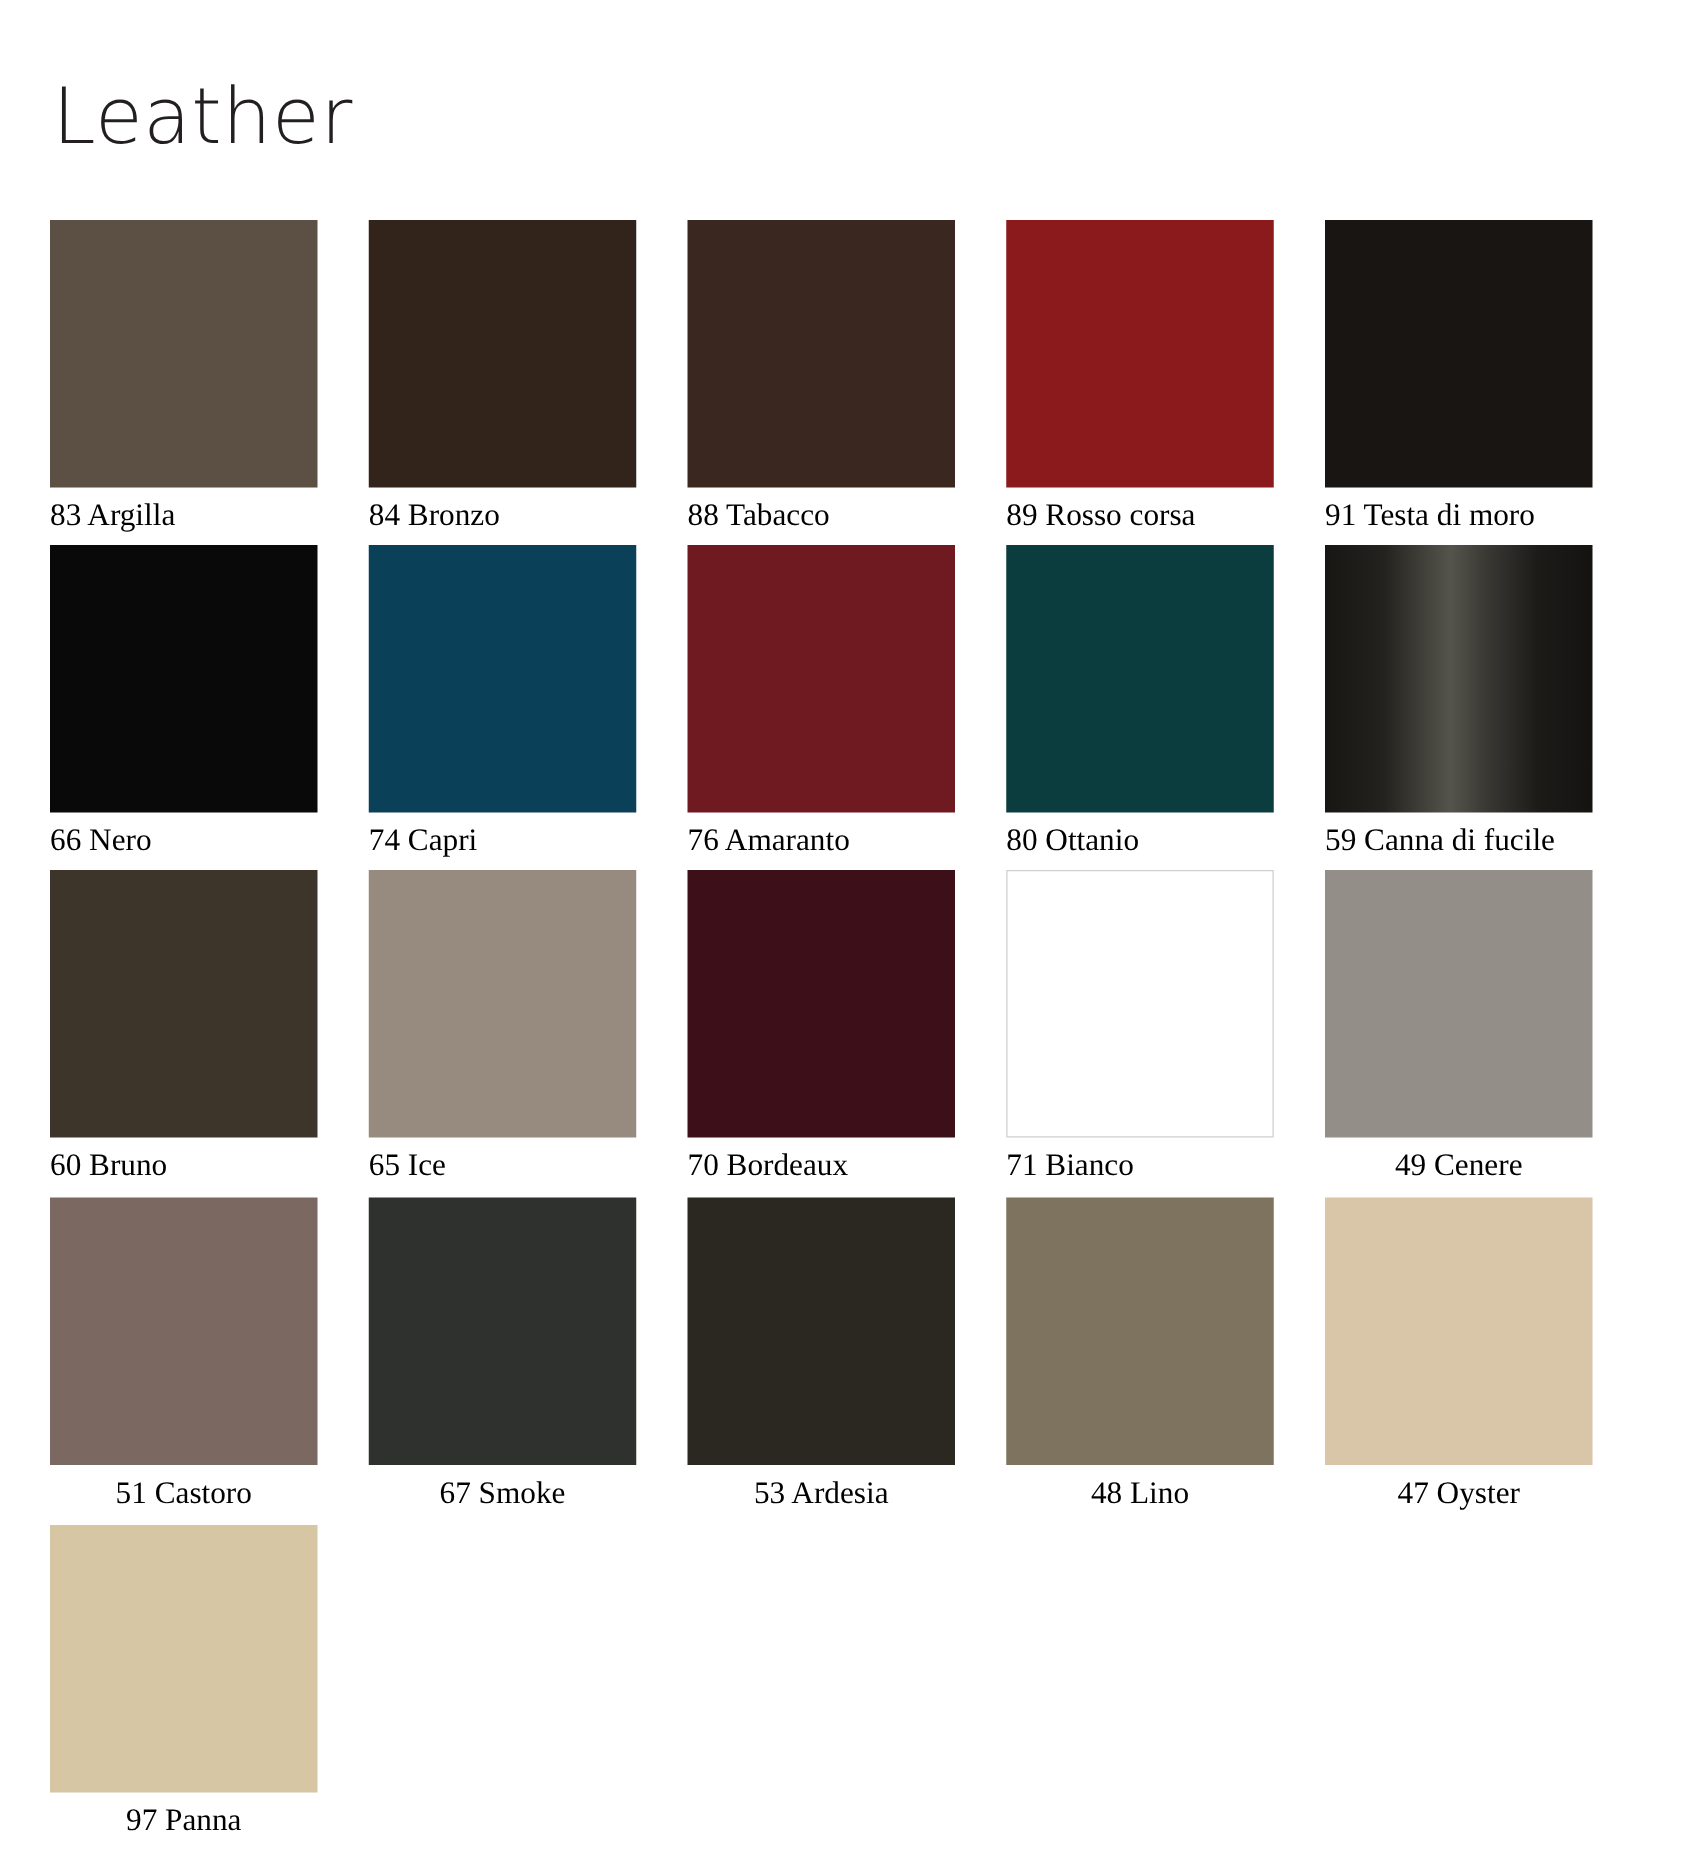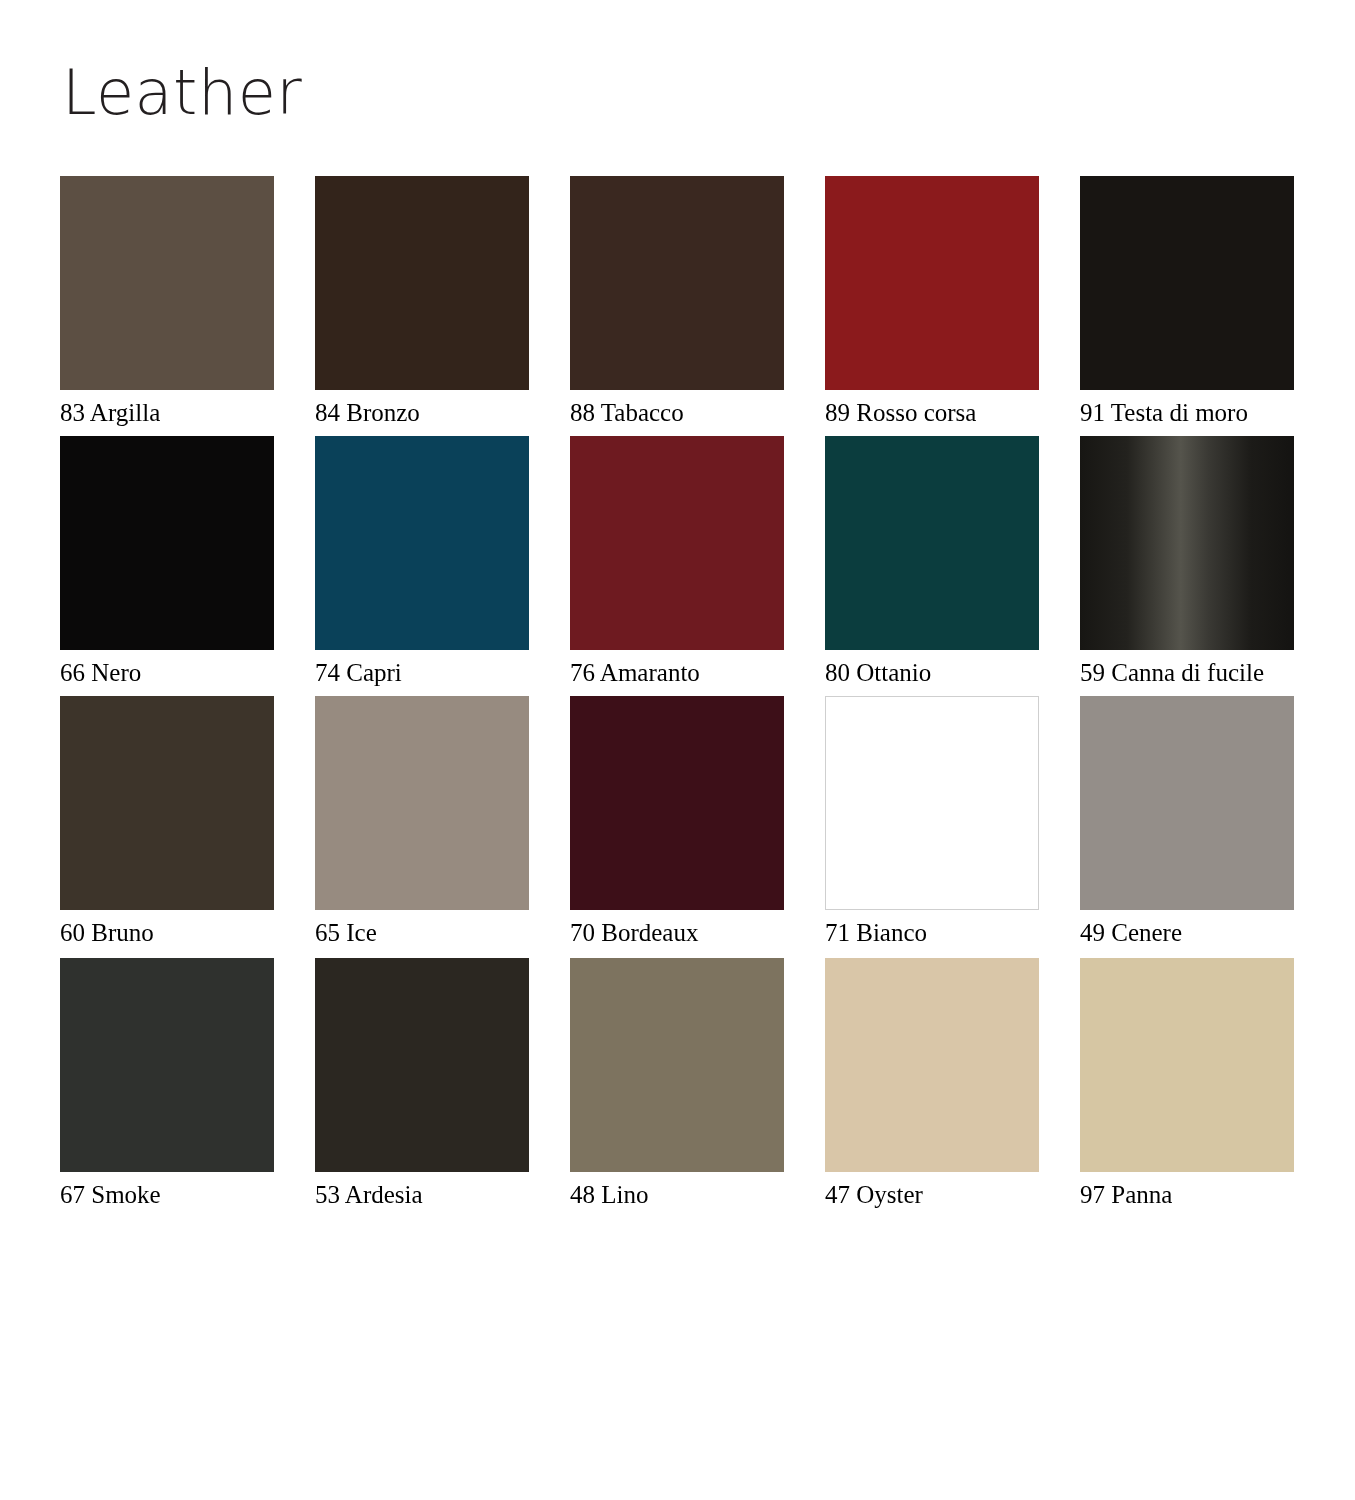--- a/index.html
+++ b/index.html
@@ -19,7 +19,7 @@
     width: 1355px;
     height: 1500px;
     box-sizing: border-box;
-    padding: 0 60px;
+    padding: 0 40px;
   }
   .page-title {
     font-family: "DejaVu Sans", sans-serif;

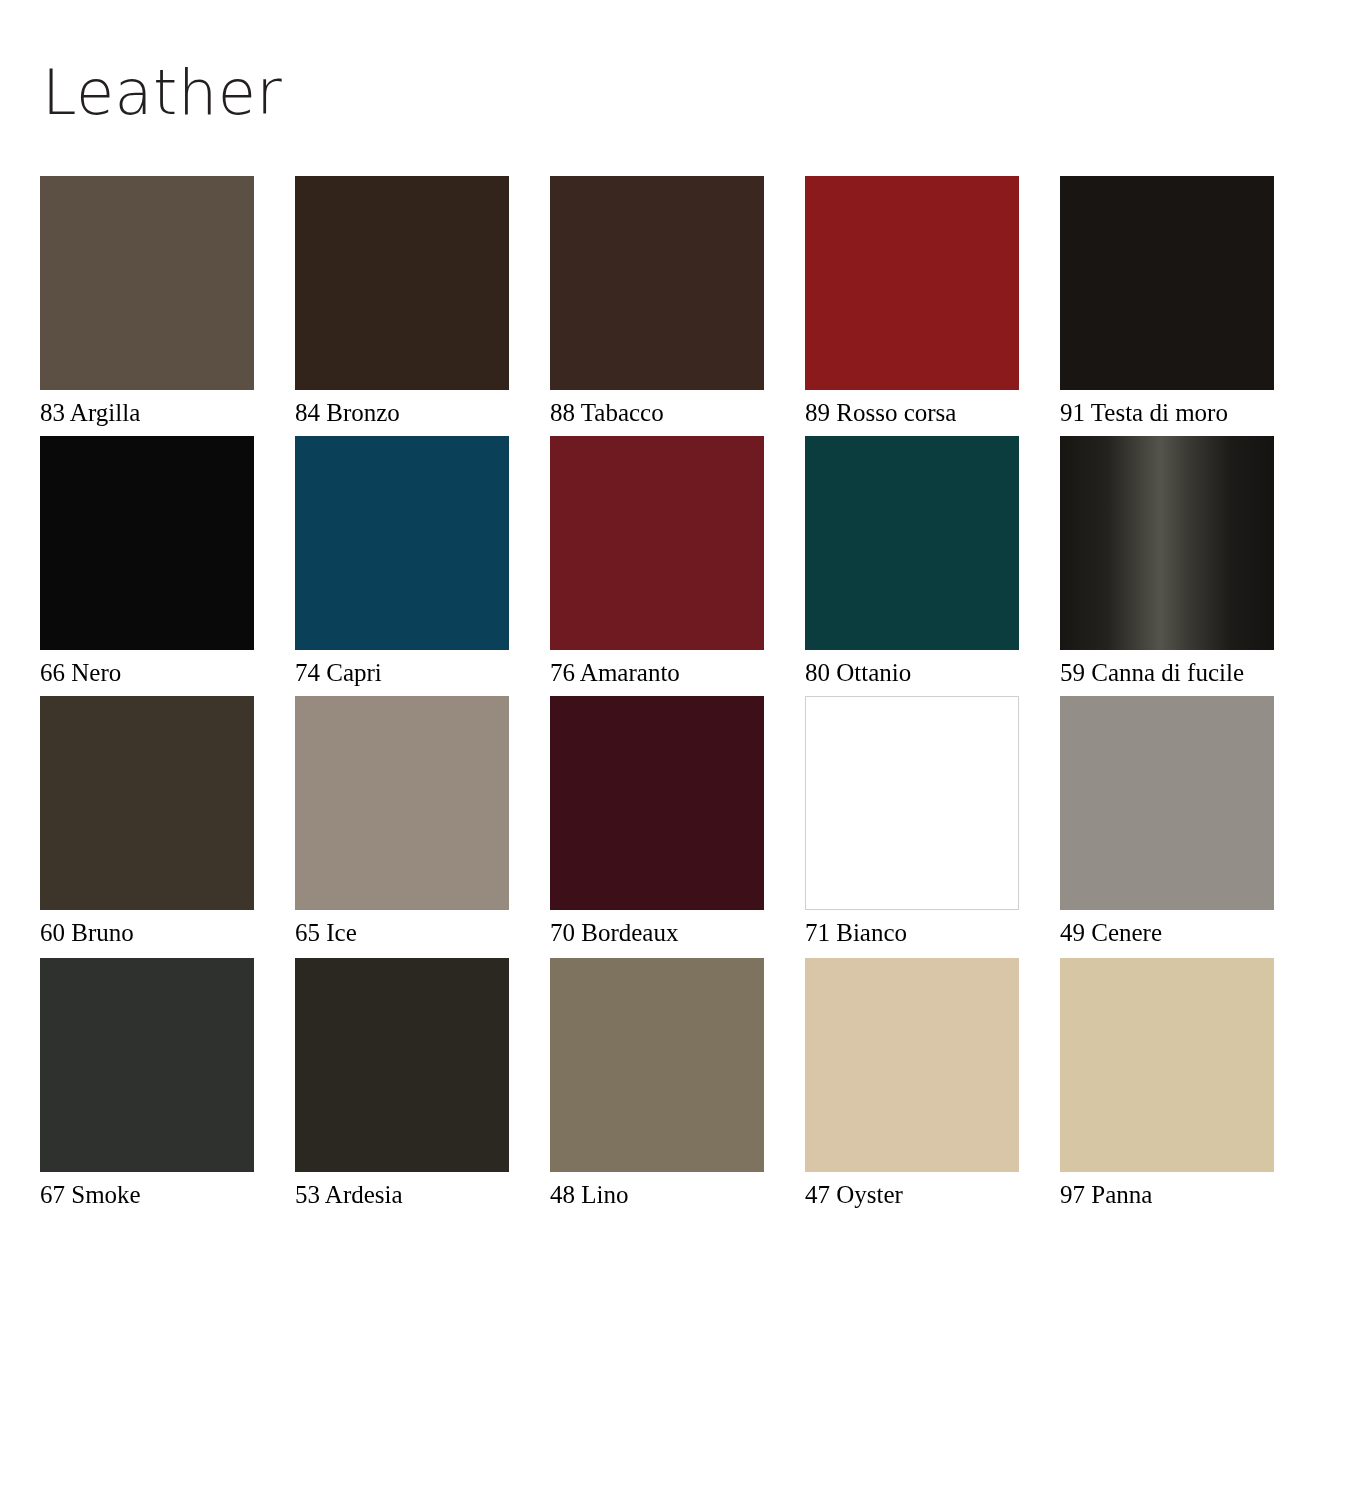--- a/index.html
+++ b/index.html
@@ -64,7 +64,7 @@
   }
   
   .swatch-grid .swatch-cell { height: 256px; }
-  .swatch-grid .swatch-cell.tall { height: 258px; }
+  .swatch-grid .swatch-cell.tall { height: 258px; text-align: center; }
 </style>
 </head>
 <body>

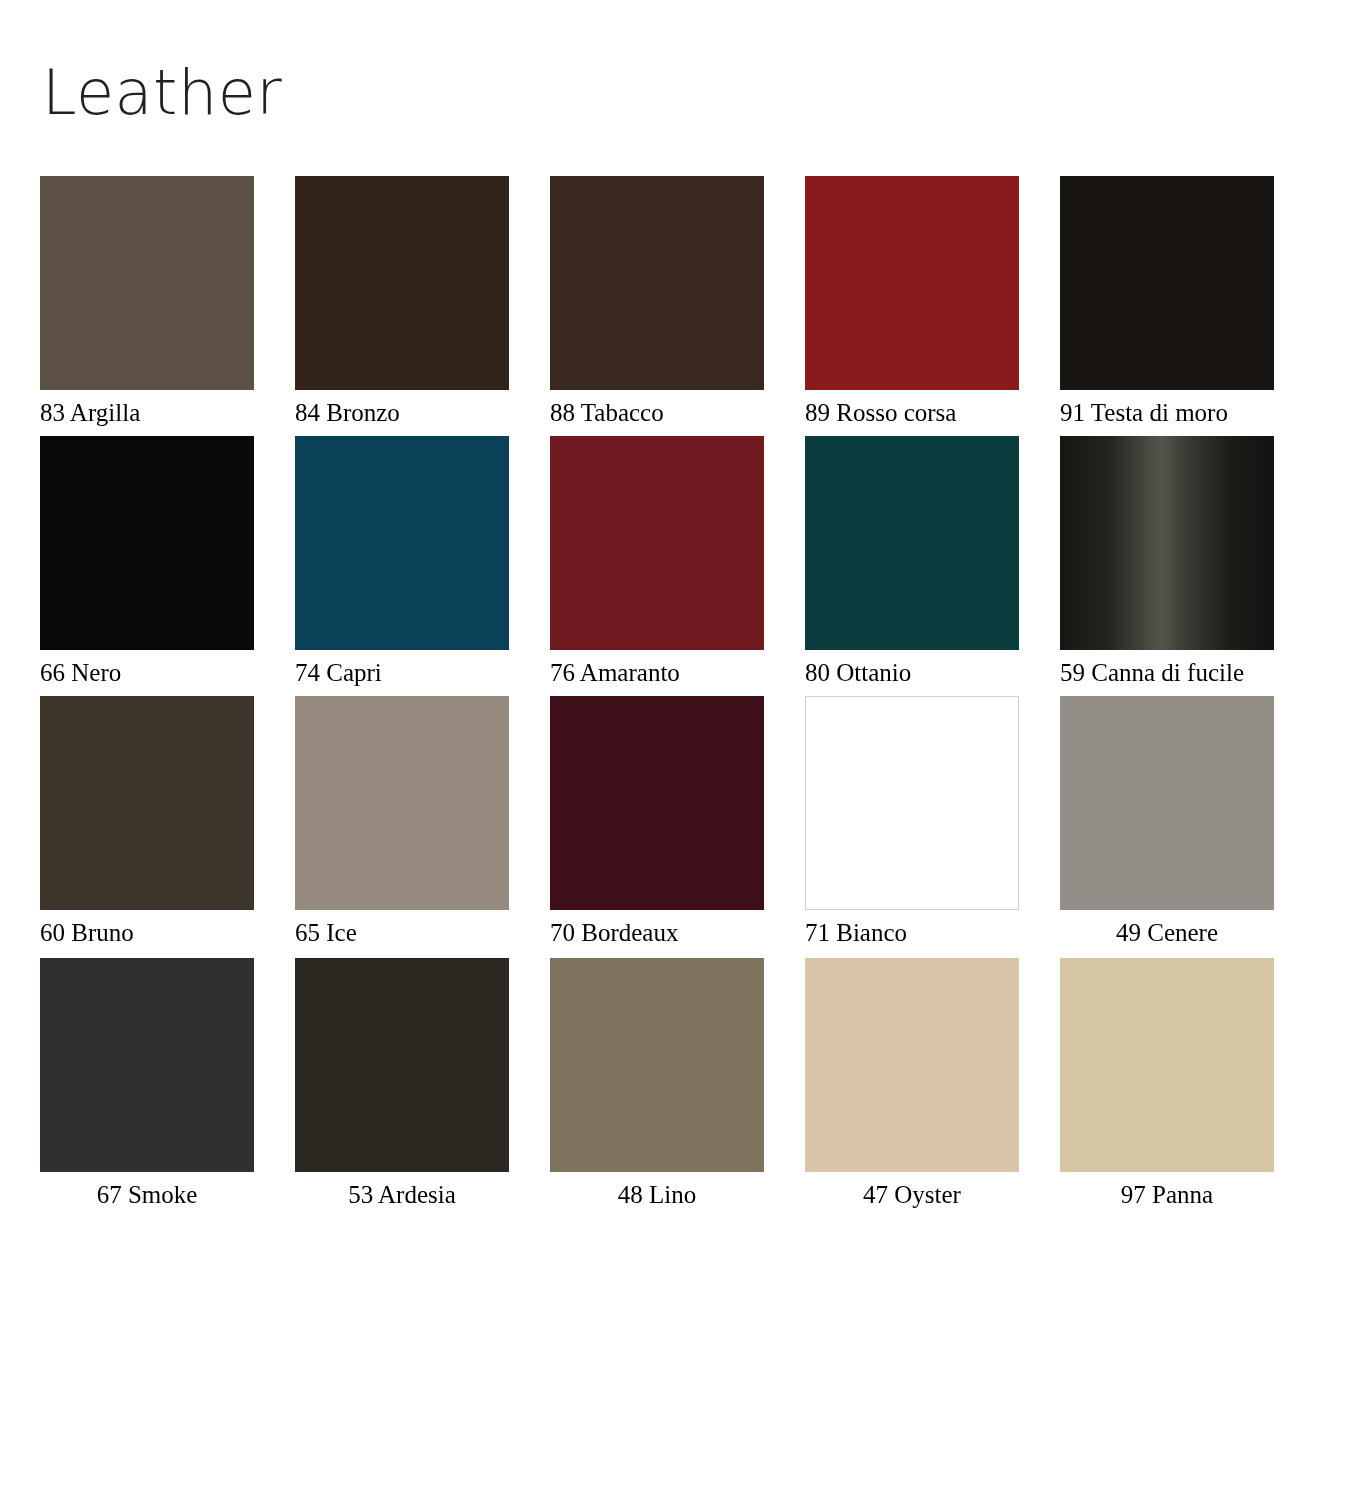--- a/index.html
+++ b/index.html
@@ -135,6 +135,10 @@
         <div class="swatch-label">49 Cenere</div>
       </div>
       <div class="swatch-cell tall">
+        <div class="swatch-chip" style="background: rgb(123, 104, 96);"></div>
+        <div class="swatch-label">51 Castoro</div>
+      </div>
+      <div class="swatch-cell tall">
         <div class="swatch-chip" style="background: rgb(47, 49, 46);"></div>
         <div class="swatch-label">67 Smoke</div>
       </div>

